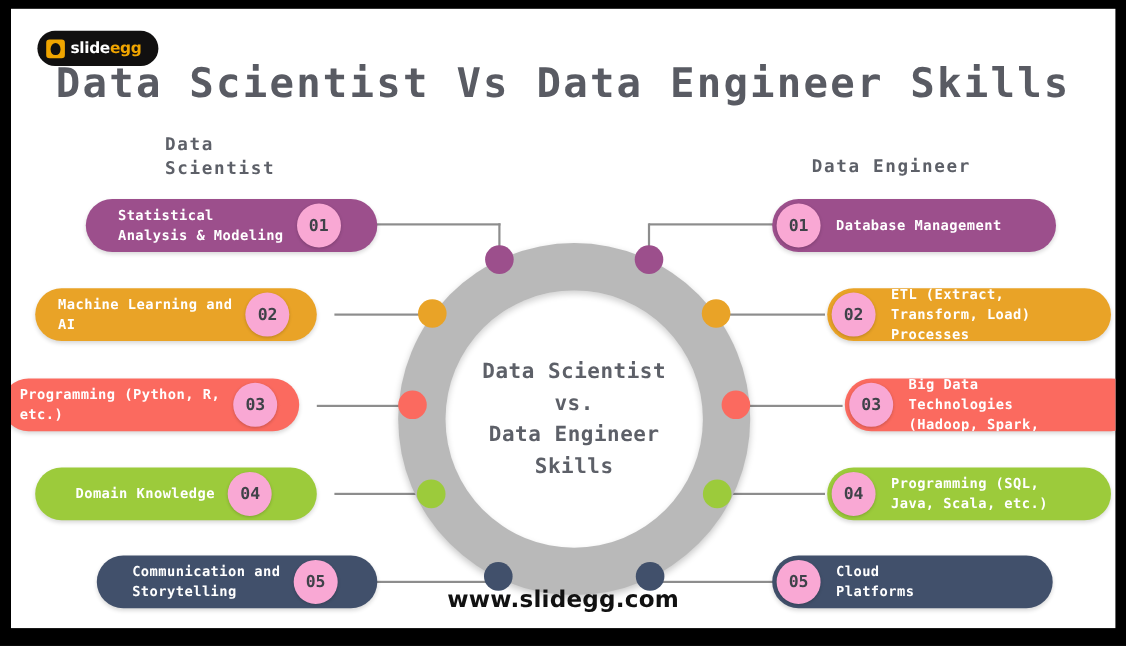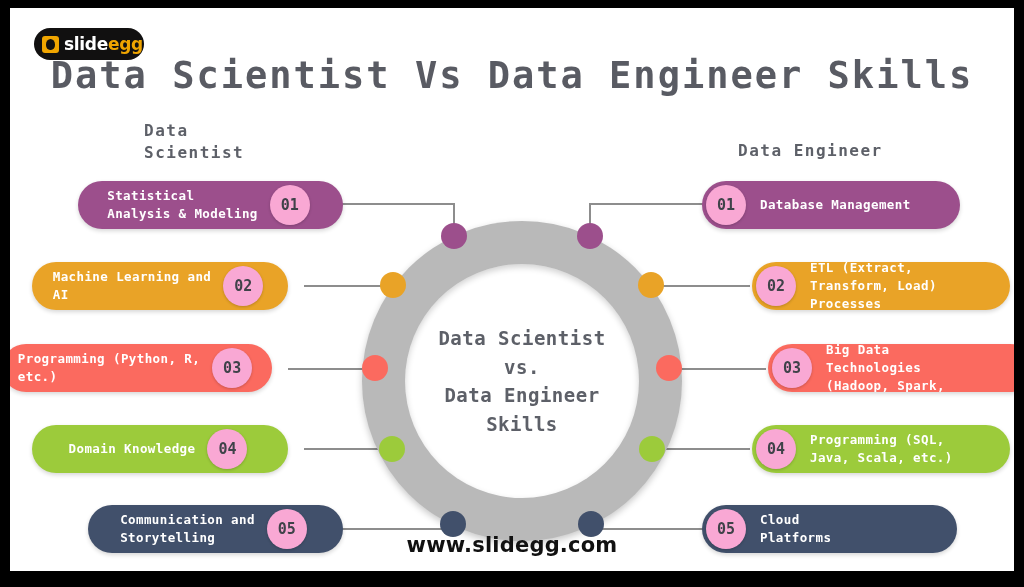--- a/index.html
+++ b/index.html
@@ -49,7 +49,7 @@
   }
   #logo .wordmark{
     font-family:"DejaVu Sans", sans-serif;
-    font-size:17px;font-weight:700;
+    font-size:14px;font-weight:700;
     letter-spacing:-.3px;
     line-height:1;
   }

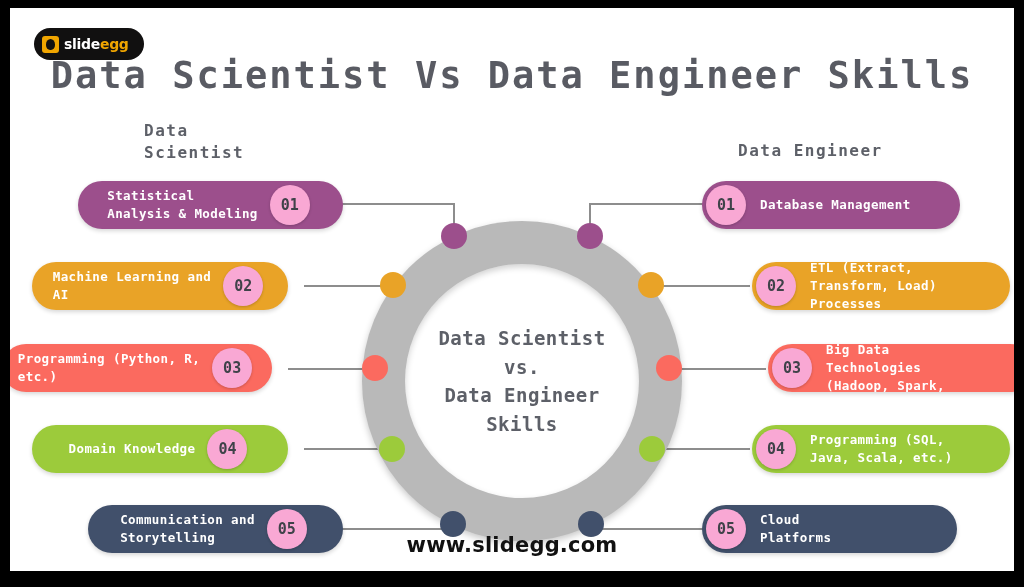--- a/index.html
+++ b/index.html
@@ -75,7 +75,7 @@
     letter-spacing:1.5px;
     line-height:1.35;
   }
-  #head-left{left:134px;top:112px;text-align:left;}
+  #head-left{left:140px;top:112px;text-align:left;}
   #head-right{left:728px;top:132px;text-align:left;}
 
   

